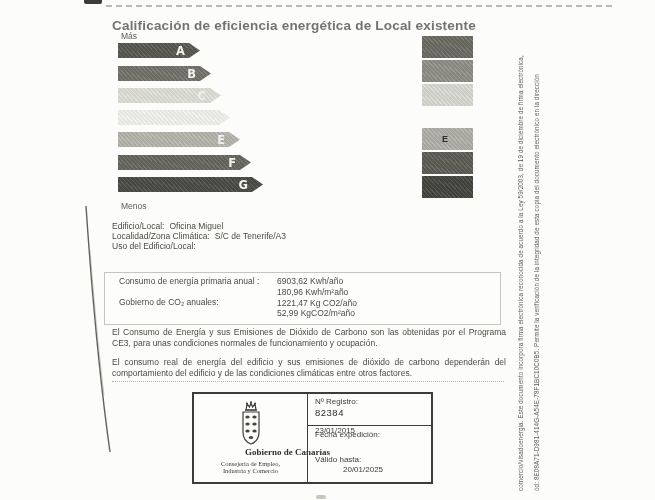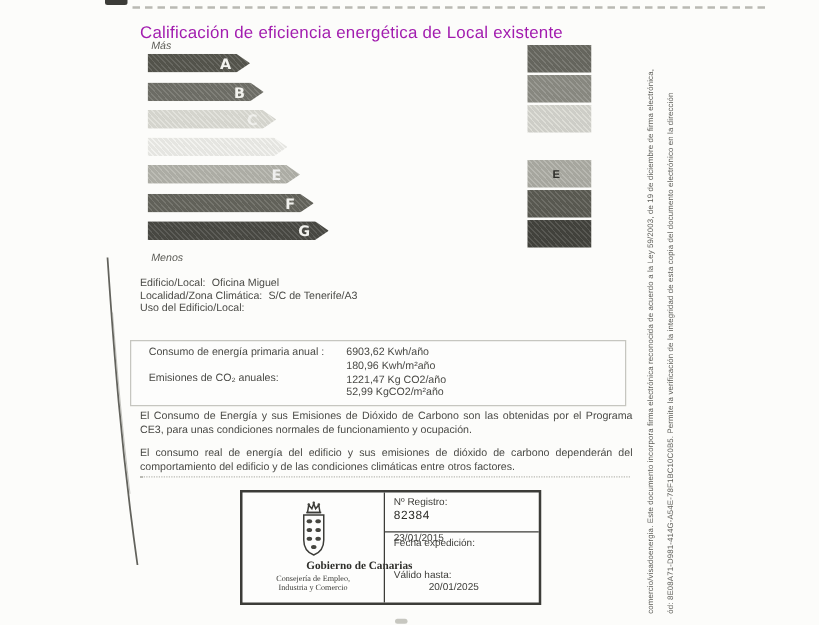--- a/index.html
+++ b/index.html
@@ -16,7 +16,7 @@
   .curl-svg{left:0;top:0;width:655px;height:500px;pointer-events:none;}
   .bottom-smudge{left:316px;top:495px;width:10px;height:4px;background:#b9b9b2;border-radius:2px;opacity:.8;}
   
-  .title{left:112px;top:9px;width:480px;font-size:13.5px;font-weight:normal;color:#a21caf;letter-spacing:.2px;}
+  .title{left:112px;top:9px;width:480px;font-size:13.5px;font-weight:bold;color:#737373;letter-spacing:.2px;}
   
   .scale-label{font-size:8.5px;color:#5a5a55;font-style:italic;}
   .more{left:121px;top:31px;}

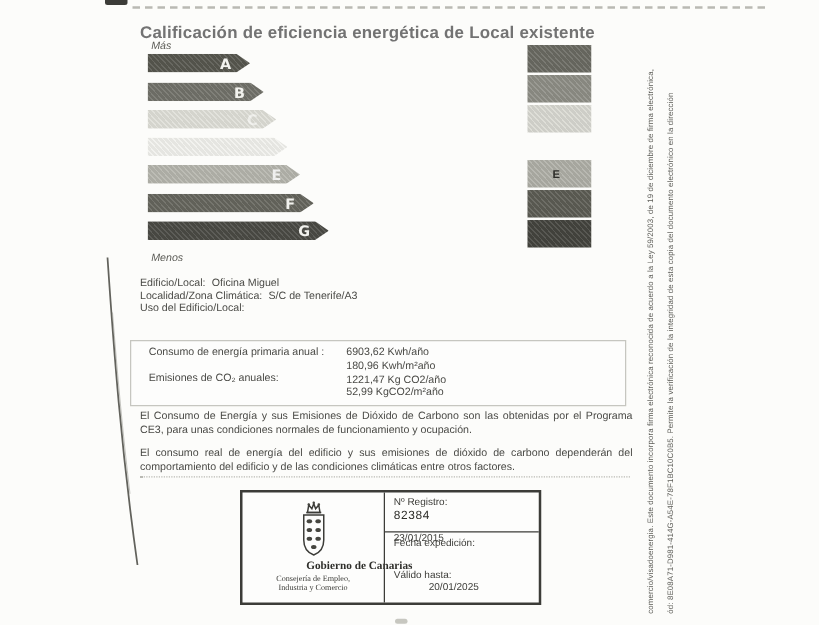--- a/index.html
+++ b/index.html
@@ -18,7 +18,7 @@
   
   .title{left:112px;top:9px;width:480px;font-size:13.5px;font-weight:bold;color:#737373;letter-spacing:.2px;}
   
-  .scale-label{font-size:8.5px;color:#5a5a55;font-style:italic;}
+  .scale-label{font-size:8.5px;color:#5a5a55;}
   .more{left:121px;top:31px;}
   .less{left:121px;top:201px;}
   .arrow{position:absolute;left:118px;height:15px;

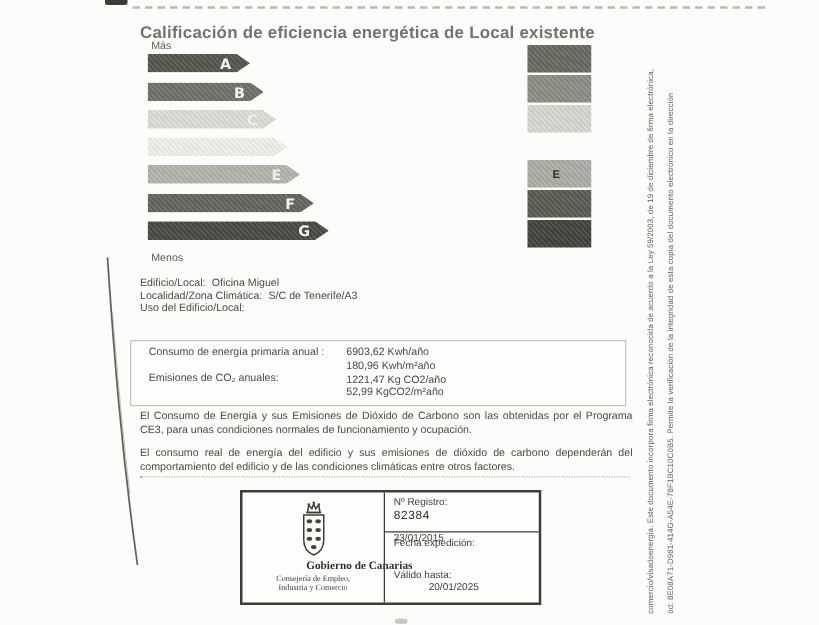--- a/index.html
+++ b/index.html
@@ -114,7 +114,7 @@
 
 <div class="abs consumption">
   <div class="c-label" style="top:3px;">Consumo de energía primaria anual :</div>
-  <div class="c-label" style="top:24px;">Emisiones de CO₂ anuales:</div>
+  <div class="c-label" style="top:24px;">Gobierno de CO₂ anuales:</div>
   <div class="c-values">
     <div>6903,62 Kwh/año</div>
     <div>180,96 Kwh/m²año</div>

